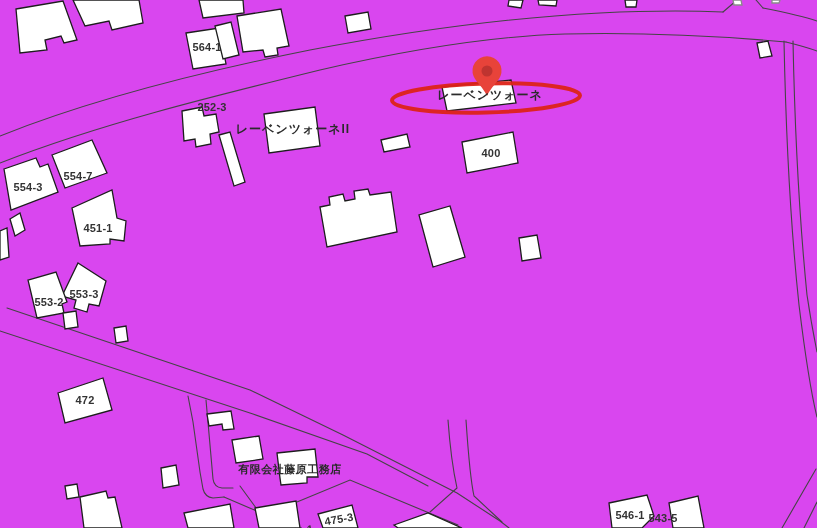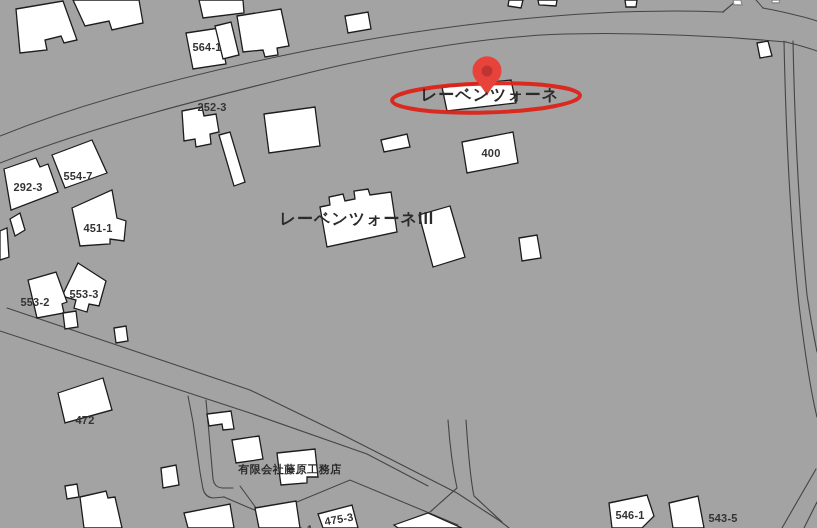--- a/index.html
+++ b/index.html
@@ -5,7 +5,7 @@
   html,body{margin:0;padding:0;background:#888;}
   #stage{
     position:relative;width:817px;height:528px;overflow:hidden;
-    background:#a3a3a3;
+    background:#d946ef;
     font-family:"Liberation Sans","DejaVu Sans",sans-serif;
   }
   #mapsvg{position:absolute;left:0;top:0;}

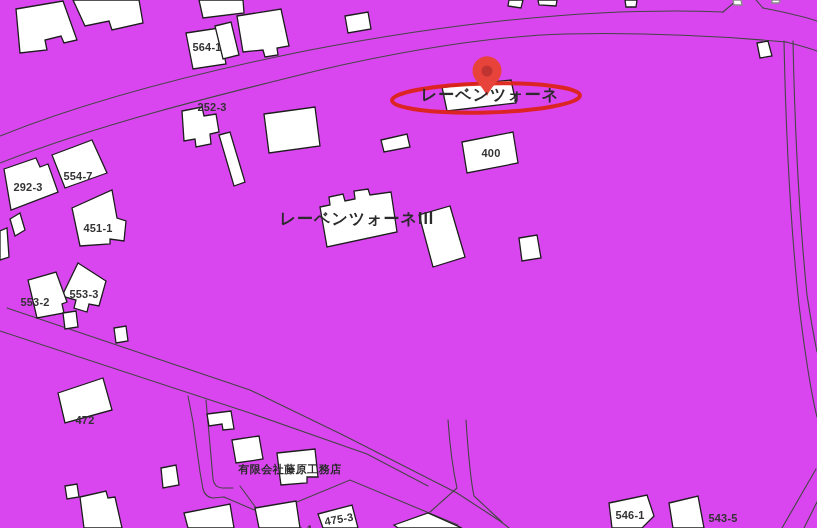--- a/index.html
+++ b/index.html
@@ -14,7 +14,7 @@
     white-space:nowrap;font-weight:bold;color:#333;font-size:11px;
     letter-spacing:0.2px;pointer-events:none;
   }
-  .lbl.jp{font-size:16px;color:#2b2b2b;letter-spacing:1px;}
+  .lbl.jp{font-size:12px;color:#2b2b2b;letter-spacing:1px;}
   .lbl.jp-small{font-size:11px;color:#2b2b2b;letter-spacing:0.5px;text-align:right;}
   .lbl.tilt{transform:translate(-50%,-50%) rotate(-10deg);}
 </style>

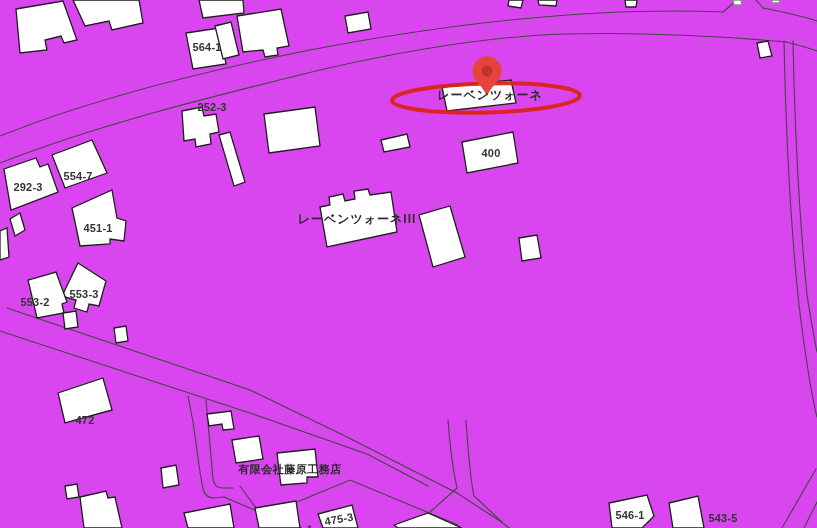--- a/index.html
+++ b/index.html
@@ -117,6 +117,7 @@
   <div class="lbl tilt" style="left:299px;top:531px">474-1</div>
 
   <div class="lbl jp" style="left:490px;top:95px">レーベンツォーネ</div>
+  <div class="lbl jp" style="left:293px;top:129px">レーベンツォーネII</div>
   <div class="lbl jp" style="left:357px;top:219px">レーベンツォーネIII</div>
   <div class="lbl jp-small" style="left:290px;top:469px">有限会社藤原工務店</div>
 

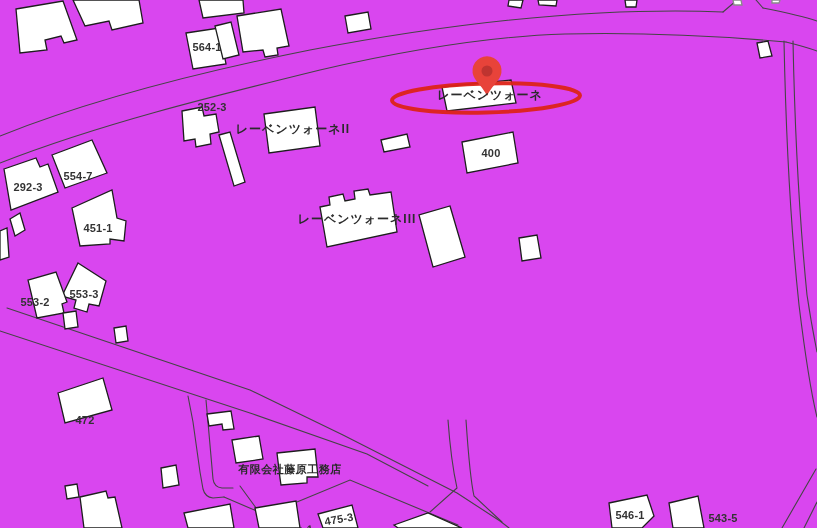--- a/index.html
+++ b/index.html
@@ -105,7 +105,7 @@
   <div class="lbl" style="left:207px;top:47px">564-1</div>
   <div class="lbl" style="left:212px;top:107px">252-3</div>
   <div class="lbl" style="left:78px;top:176px">554-7</div>
-  <div class="lbl" style="left:28px;top:187px">292-3</div>
+  <div class="lbl" style="left:28px;top:187px">554-3</div>
   <div class="lbl" style="left:98px;top:228px">451-1</div>
   <div class="lbl" style="left:84px;top:294px">553-3</div>
   <div class="lbl" style="left:35px;top:302px">553-2</div>

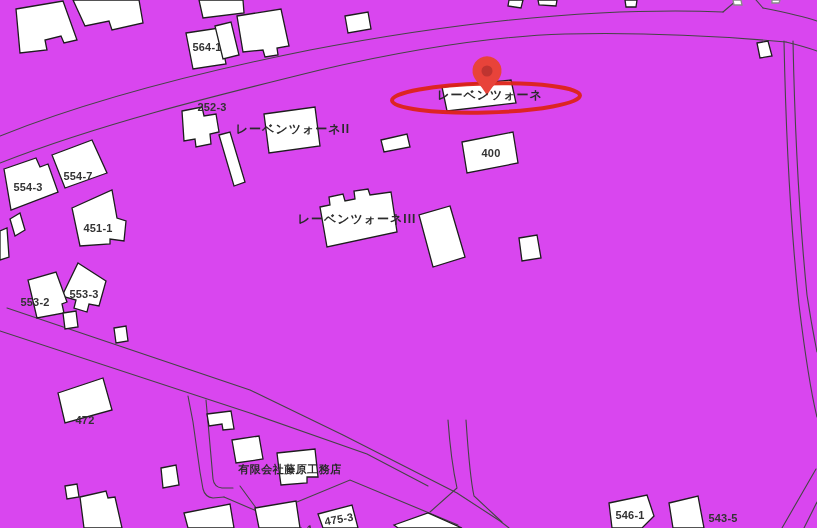--- a/index.html
+++ b/index.html
@@ -118,7 +118,6 @@
 
   <div class="lbl jp" style="left:490px;top:95px">レーベンツォーネ</div>
   <div class="lbl jp" style="left:293px;top:129px">レーベンツォーネII</div>
-  <div class="lbl jp" style="left:357px;top:219px">レーベンツォーネIII</div>
   <div class="lbl jp-small" style="left:290px;top:469px">有限会社藤原工務店</div>
 
 </div>

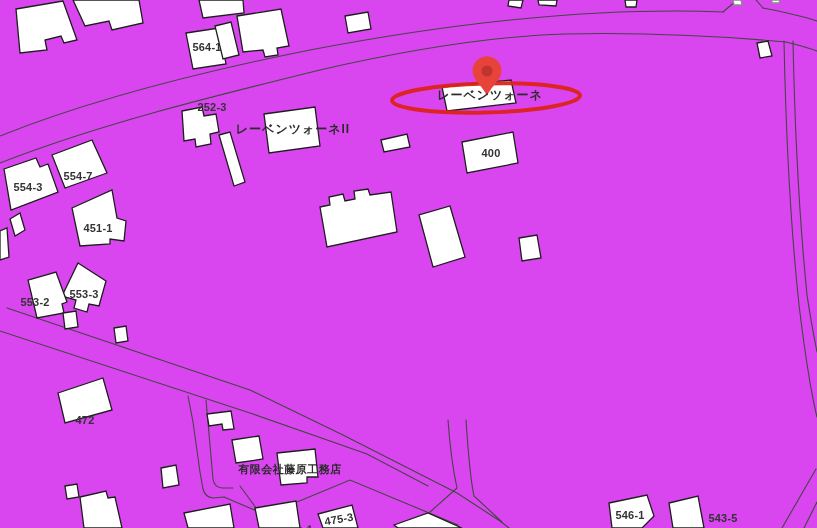--- a/index.html
+++ b/index.html
@@ -108,7 +108,7 @@
   <div class="lbl" style="left:28px;top:187px">554-3</div>
   <div class="lbl" style="left:98px;top:228px">451-1</div>
   <div class="lbl" style="left:84px;top:294px">553-3</div>
-  <div class="lbl" style="left:35px;top:302px">553-2</div>
+  <div class="lbl" style="left:49px;top:302px">553-2</div>
   <div class="lbl" style="left:85px;top:420px">472</div>
   <div class="lbl" style="left:491px;top:153px">400</div>
   <div class="lbl" style="left:630px;top:515px">546-1</div>

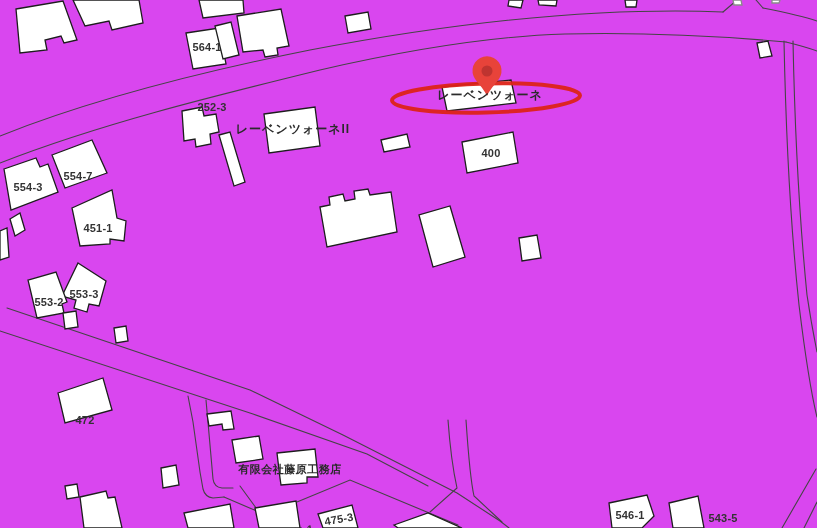--- a/index.html
+++ b/index.html
@@ -109,7 +109,7 @@
   <div class="lbl" style="left:98px;top:228px">451-1</div>
   <div class="lbl" style="left:84px;top:294px">553-3</div>
   <div class="lbl" style="left:49px;top:302px">553-2</div>
-  <div class="lbl" style="left:85px;top:420px">472</div>
+  <div class="lbl" style="left:85px;top:400px">472</div>
   <div class="lbl" style="left:491px;top:153px">400</div>
   <div class="lbl" style="left:630px;top:515px">546-1</div>
   <div class="lbl" style="left:723px;top:518px">543-5</div>

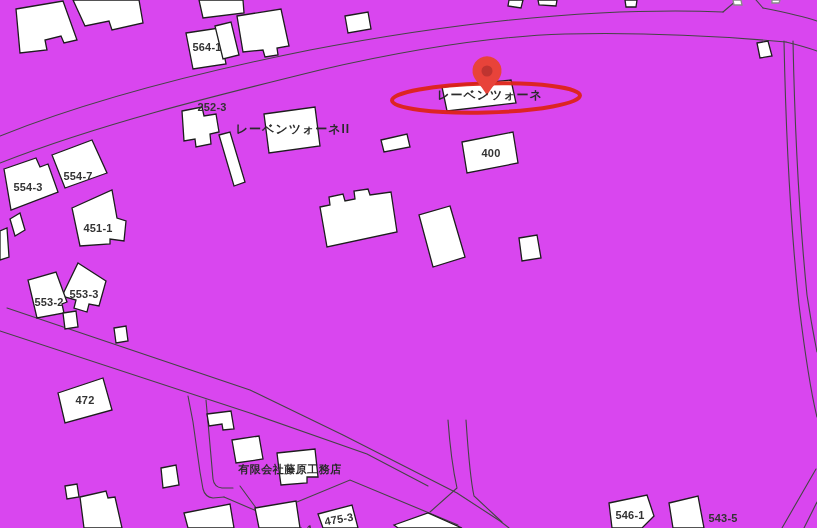--- a/index.html
+++ b/index.html
@@ -112,7 +112,7 @@
   <div class="lbl" style="left:85px;top:400px">472</div>
   <div class="lbl" style="left:491px;top:153px">400</div>
   <div class="lbl" style="left:630px;top:515px">546-1</div>
-  <div class="lbl" style="left:723px;top:518px">543-5</div>
+  <div class="lbl" style="left:663px;top:518px">543-5</div>
   <div class="lbl tilt" style="left:339px;top:519px">475-3</div>
   <div class="lbl tilt" style="left:299px;top:531px">474-1</div>
 

